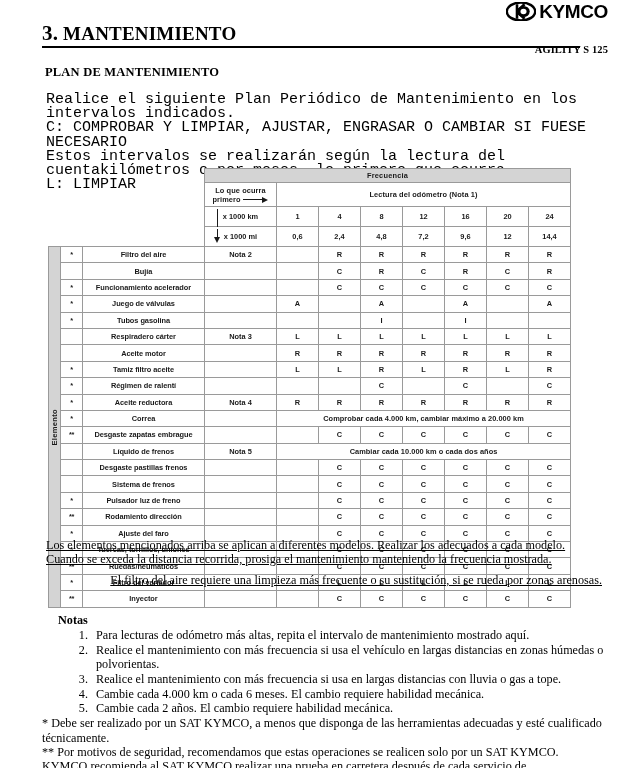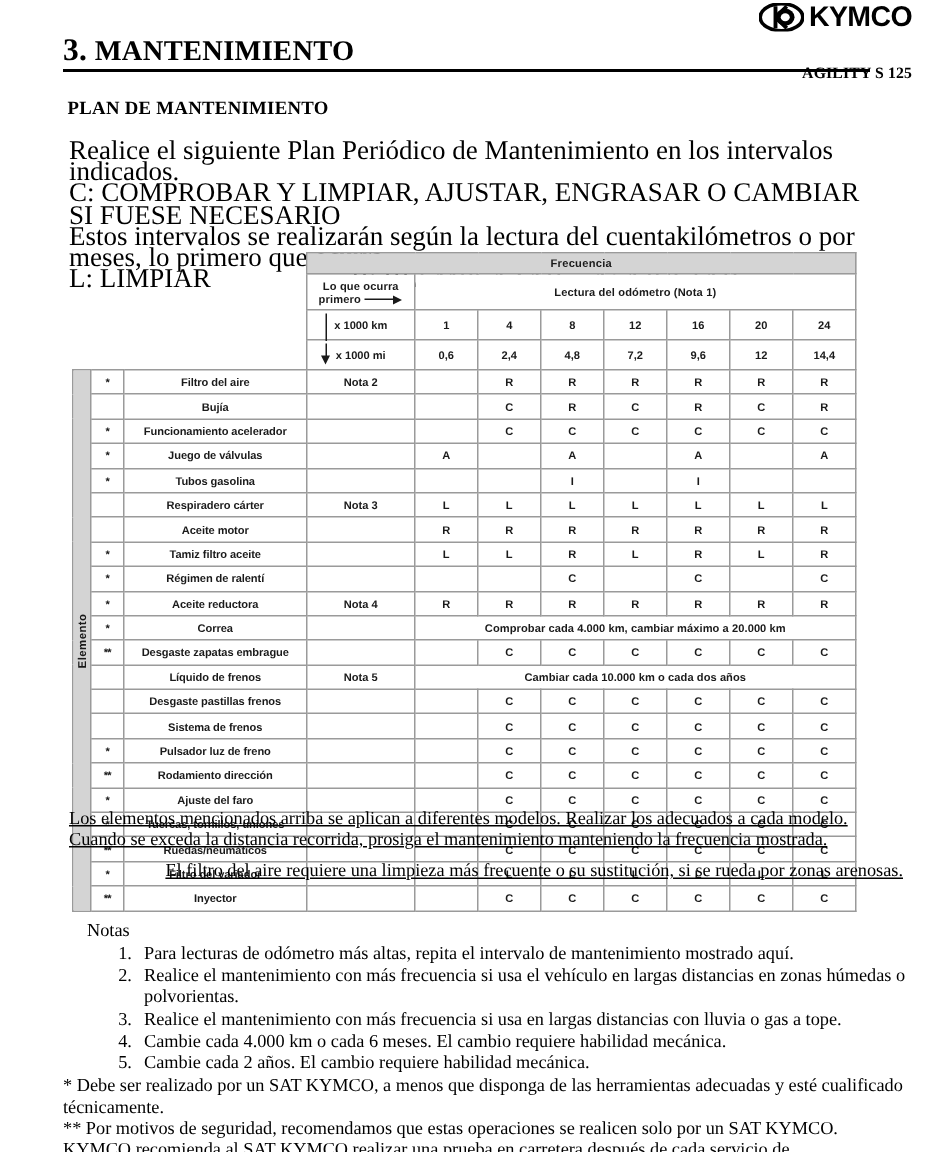--- a/index.html
+++ b/index.html
@@ -85,8 +85,9 @@
     top: 93px;
     left: 46px;
     width: 545px;
-    font-size: 18px;
+    font-size: 15px;
     line-height: 14.2px;
+    font-family: Liberation Mono, monospace;
   }
   .intro .legend-row {
     display: flex;

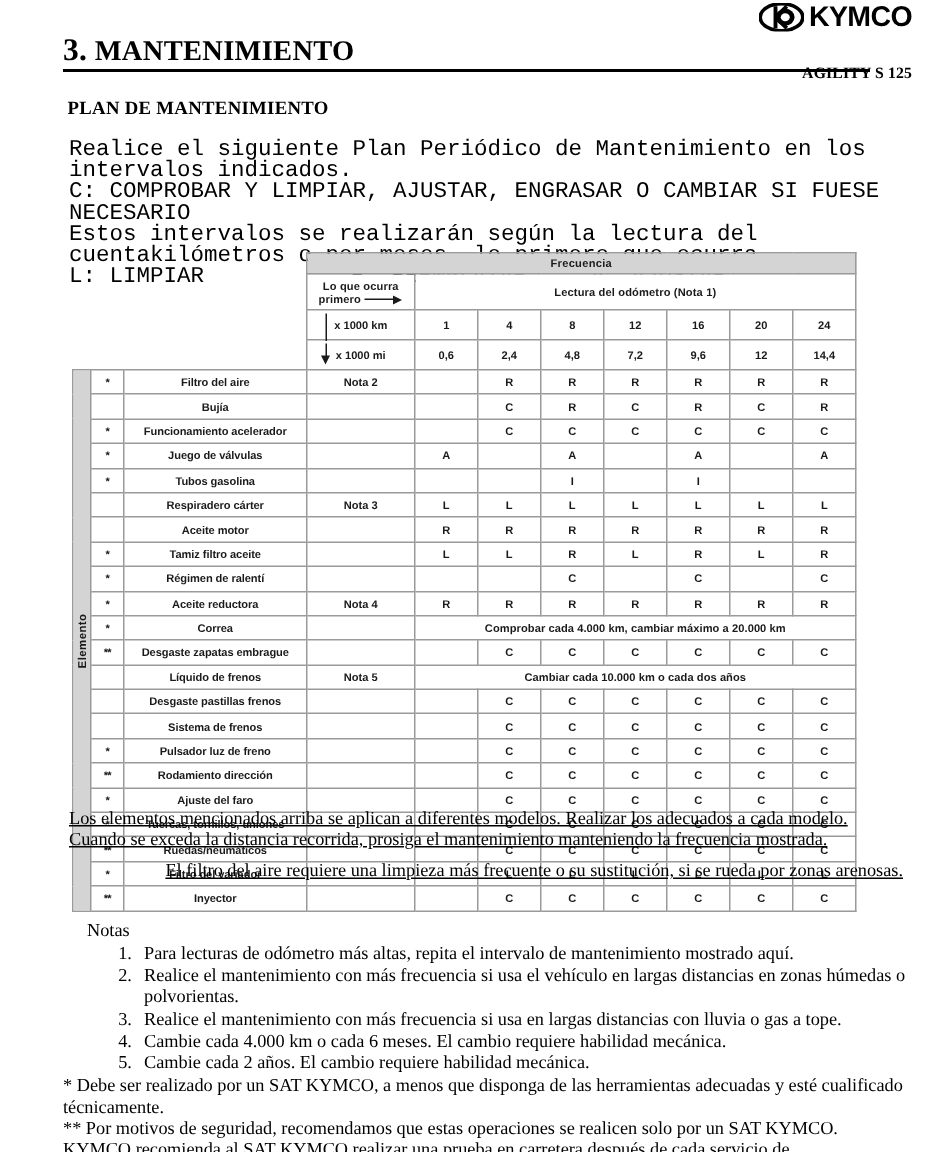--- a/index.html
+++ b/index.html
@@ -273,7 +273,7 @@
     line-height: 14.2px;
   }
   .notes-title {
-    font-weight: normal;
+    font-weight: bold;
     padding-left: 16px;
     margin-bottom: 1px;
   }

